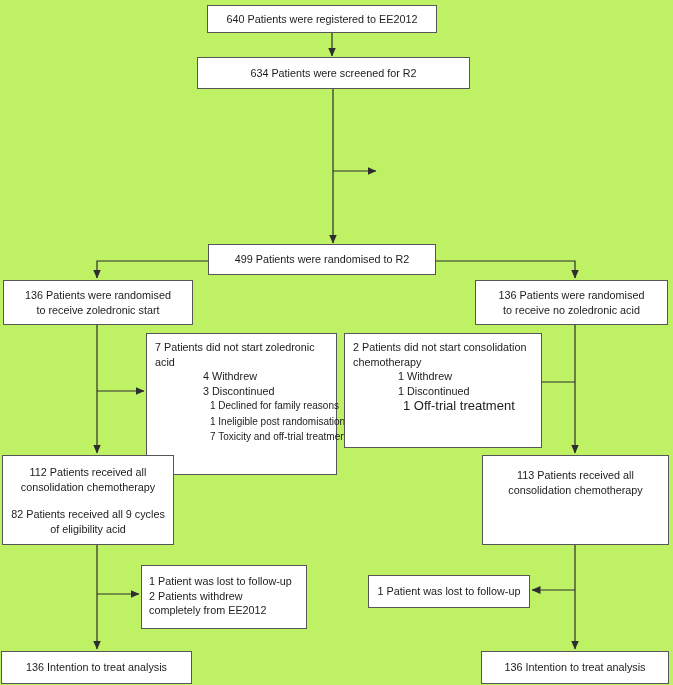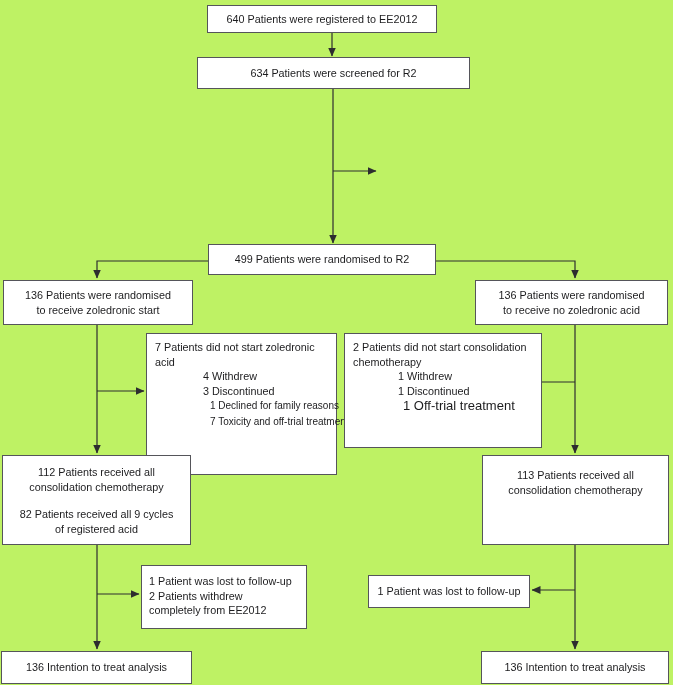--- a/index.html
+++ b/index.html
@@ -95,6 +95,7 @@
     <p class="ln ia">4 Withdrew</p>
     <p class="ln ia">3 Discontinued</p>
     <p class="ln sa nw">1 Declined for family reasons</p>
+    <p class="ln sa nw">1 Ineligible post randomisation</p>
     <p class="ln sa nw">7 Toxicity and off-trial treatment</p>
   </div>
 

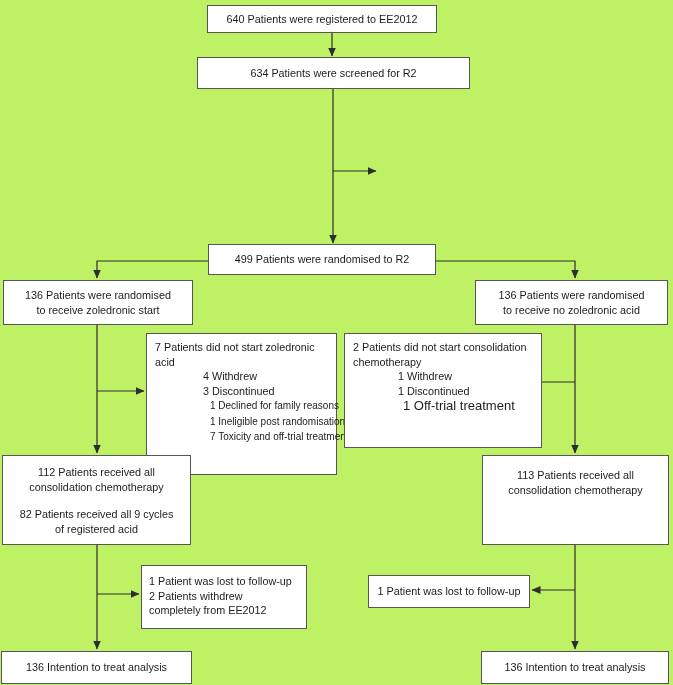--- a/index.html
+++ b/index.html
@@ -106,7 +106,7 @@
     <p class="ln sb nw">1 Off-trial treatment</p>
   </div>
 
-  <div class="box topcenter" style="left:2px;top:455px;width:189px;height:90px;padding-top:9px">
+  <div class="box topcenter" style="left:2px;top:455px;width:172px;height:90px;padding-top:9px">
     <p class="ln nw">112 Patients received all</p>
     <p class="ln nw">consolidation chemotherapy</p>
     <p class="ln nw gap">82 Patients received all 9 cycles</p>

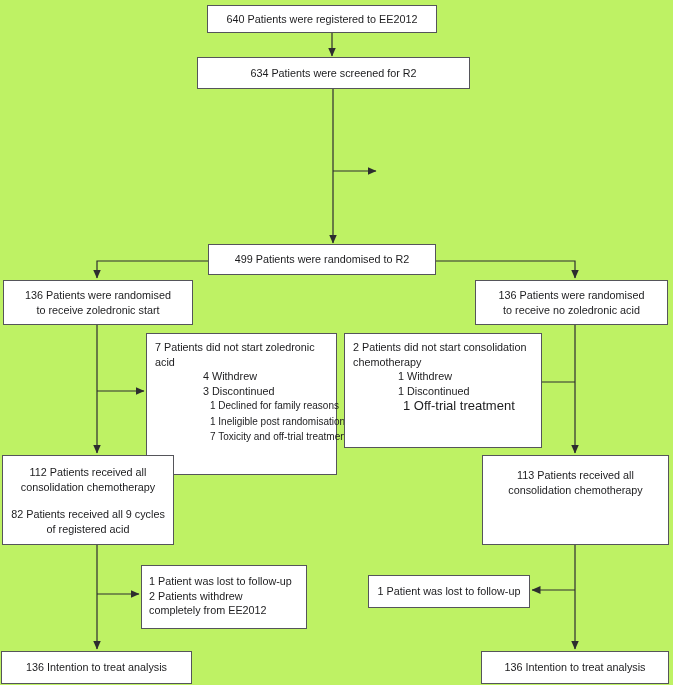--- a/index.html
+++ b/index.html
@@ -110,7 +110,7 @@
     <p class="ln nw">112 Patients received all</p>
     <p class="ln nw">consolidation chemotherapy</p>
     <p class="ln nw gap">82 Patients received all 9 cycles</p>
-    <p class="ln nw">of registered acid</p>
+    <p class="ln nw">of eligibility acid</p>
   </div>
 
   <div class="box topcenter" style="left:482px;top:455px;width:187px;height:90px">

